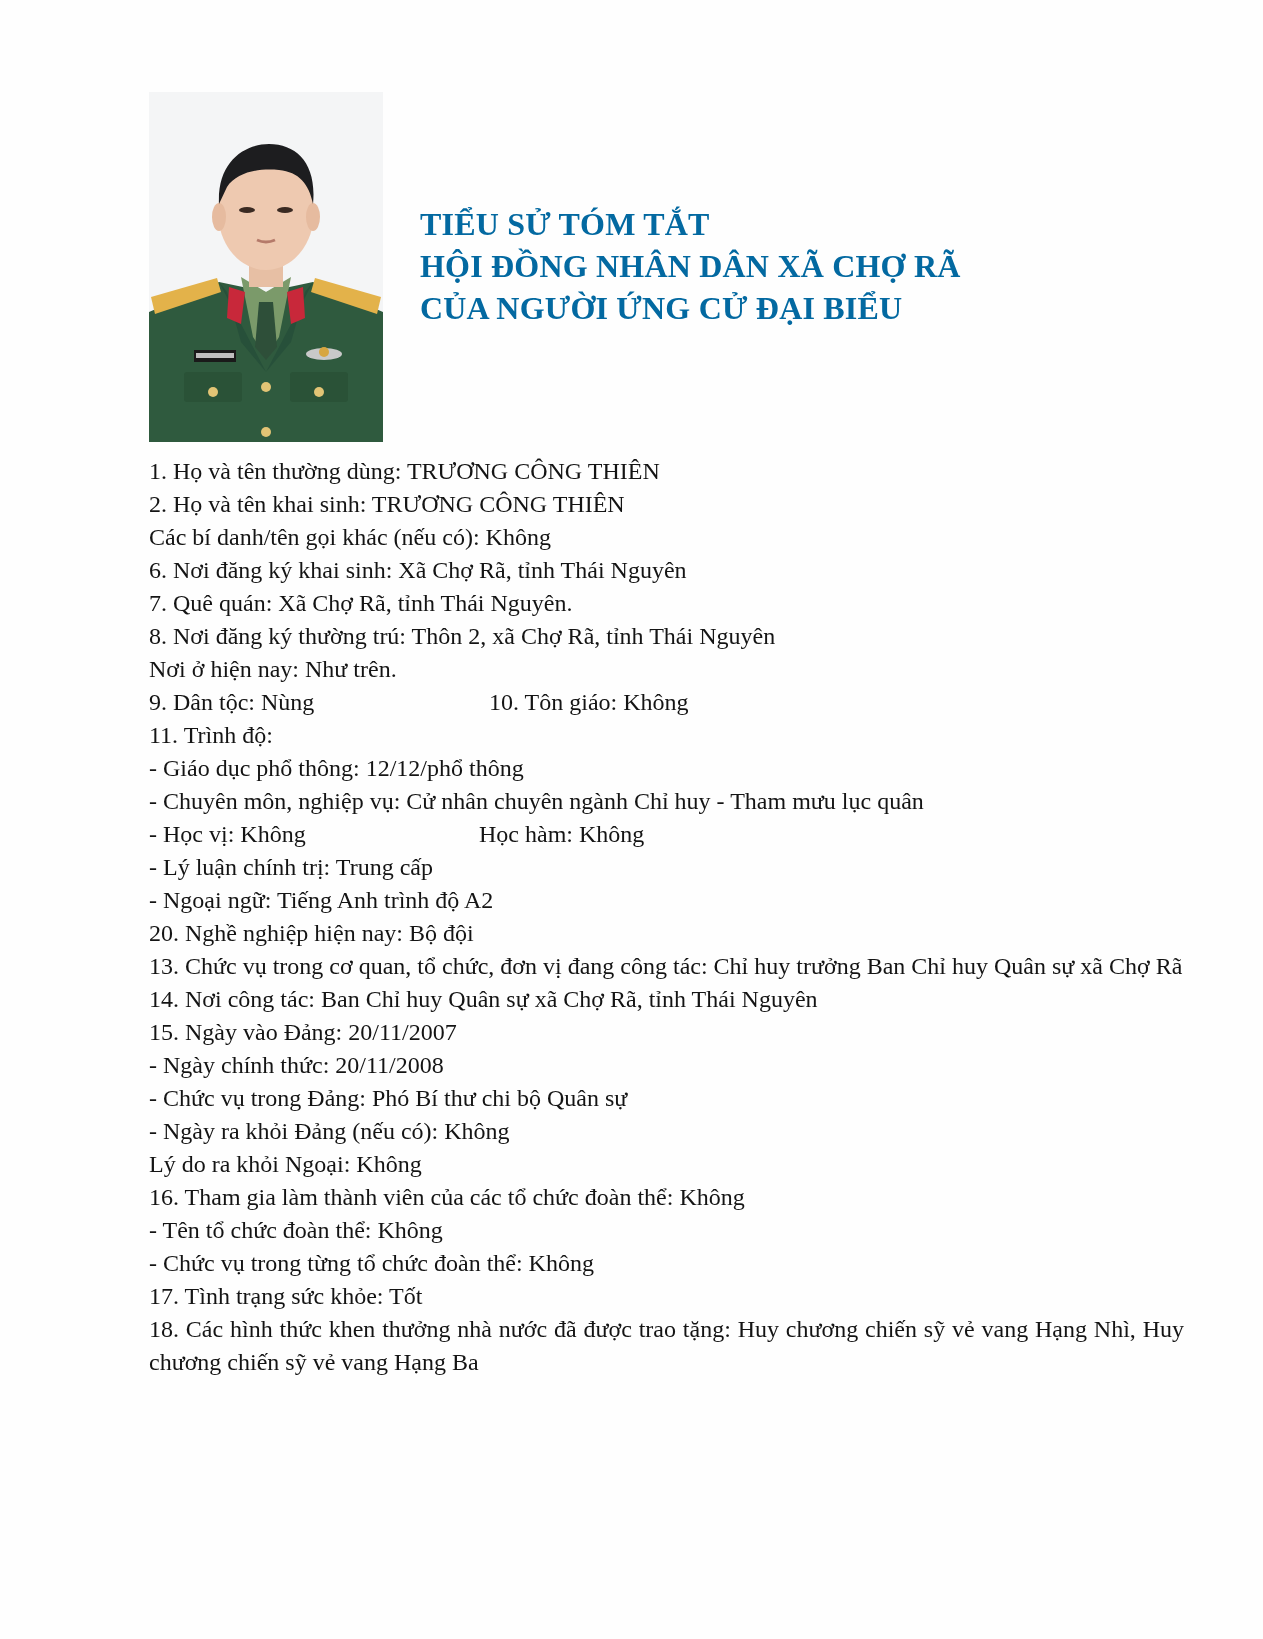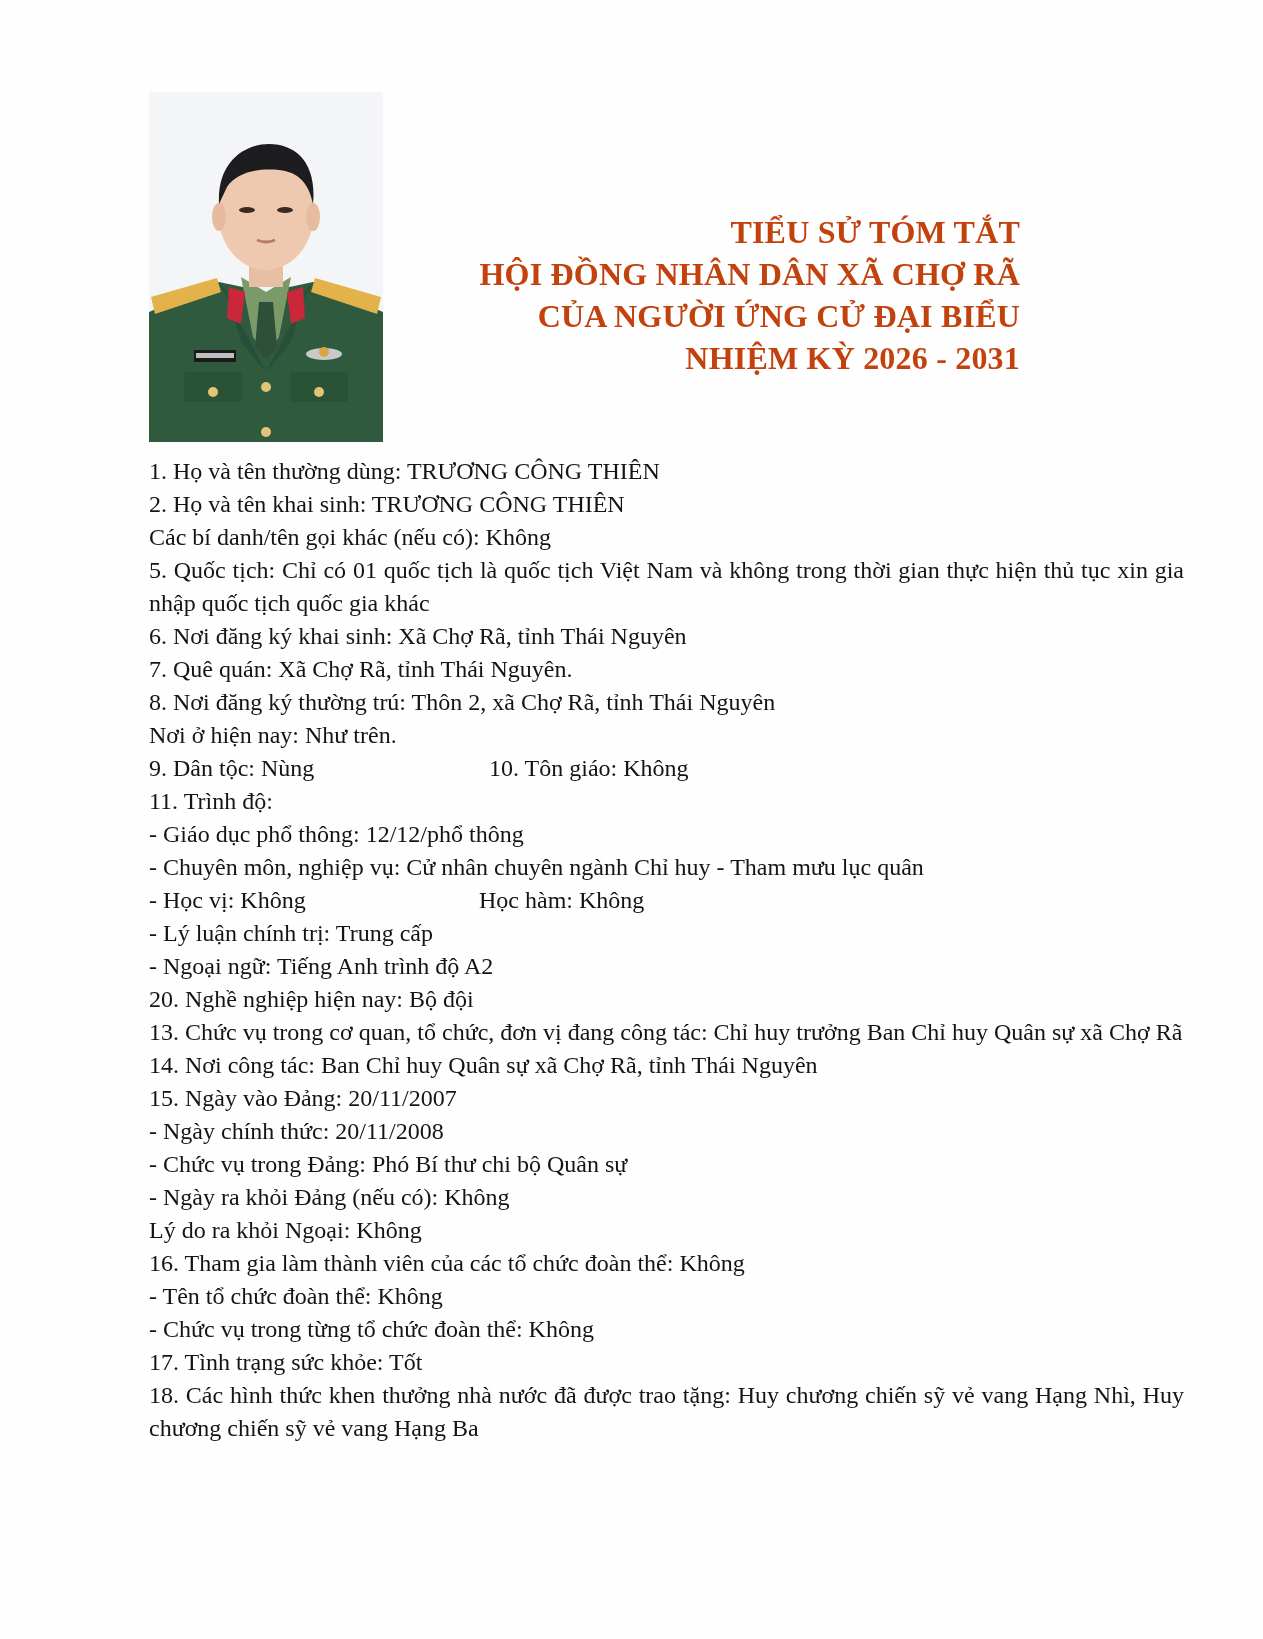--- a/index.html
+++ b/index.html
@@ -39,13 +39,12 @@
       left: 420px;
       top: 203px;
       width: 600px;
-      text-align: right;
+      text-align: left;
       font-weight: bold;
       font-size: 32px;
       line-height: 42px;
       letter-spacing: 0.2px;
-      color: #c2410c;
-      margin-top: 8px;
+      color: #0369a1;
     }
     .title-block div { white-space: nowrap; }
 

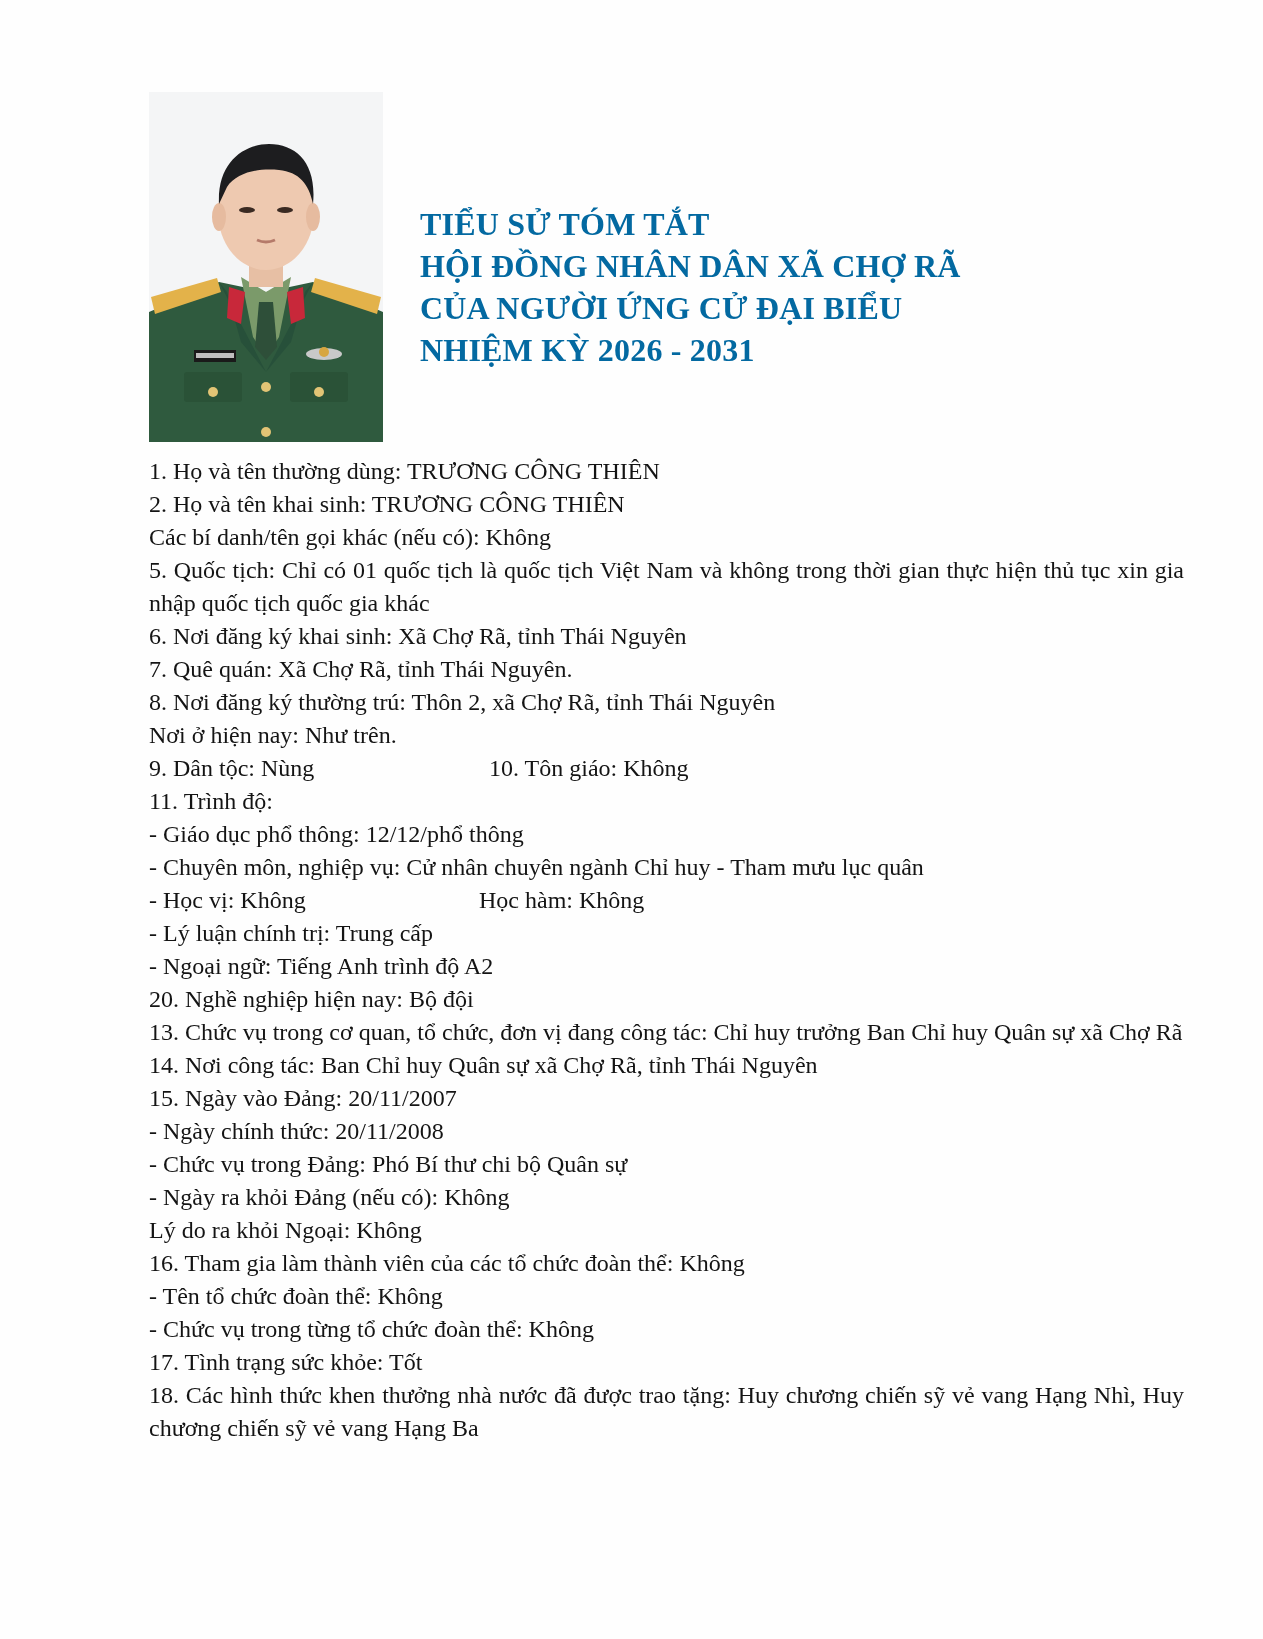--- a/index.html
+++ b/index.html
@@ -121,7 +121,6 @@
     <div>TIỂU SỬ TÓM TẮT</div>
     <div>HỘI ĐỒNG NHÂN DÂN XÃ CHỢ RÃ</div>
     <div>CỦA NGƯỜI ỨNG CỬ ĐẠI BIỂU</div>
-    <div>NHIỆM KỲ 2026 - 2031</div>
   </div>
 
   <div class="content">

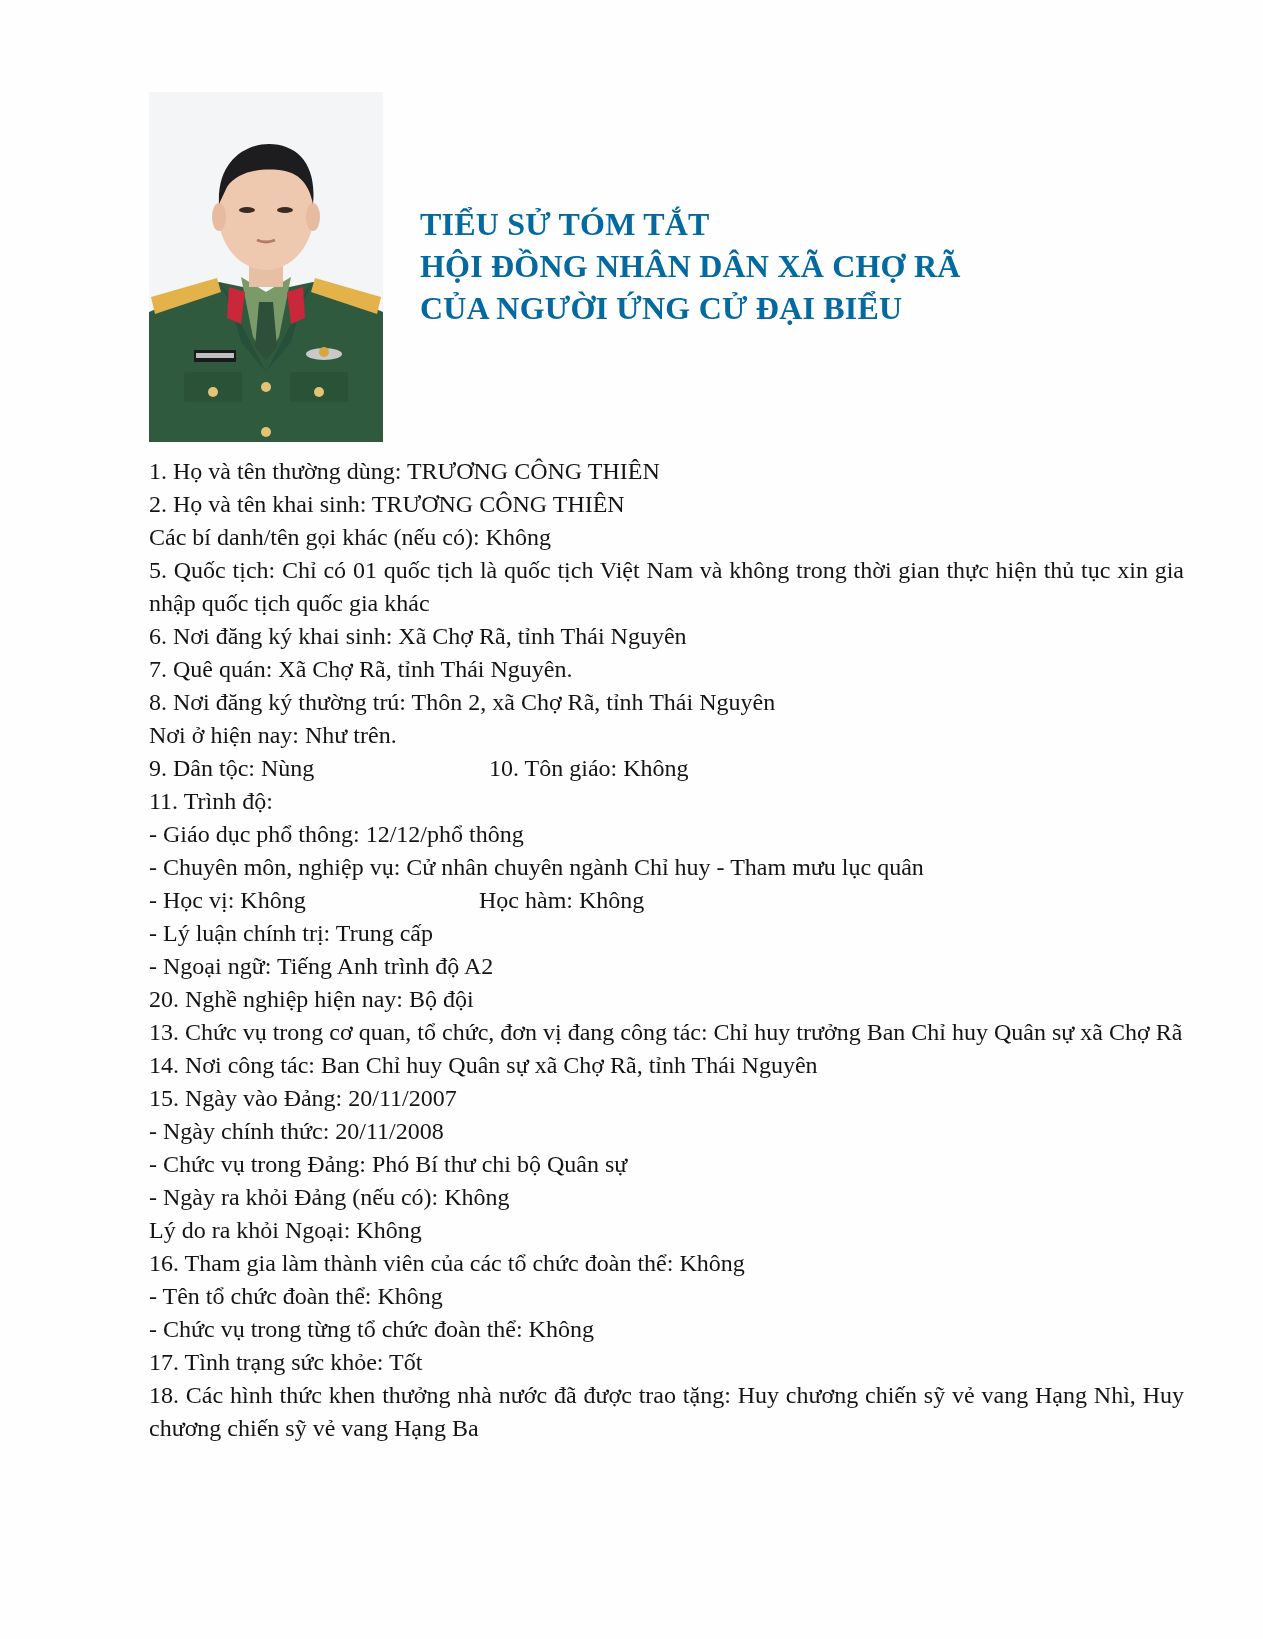--- a/index.html
+++ b/index.html
@@ -127,7 +127,6 @@
     <div class="line">1. Họ và tên thường dùng: TRƯƠNG CÔNG THIÊN</div>
     <div class="line">2. Họ và tên khai sinh: TRƯƠNG CÔNG THIÊN</div>
     <div class="line">Các bí danh/tên gọi khác (nếu có): Không</div>
-    <div class="line wrap">5. Quốc tịch: Chỉ có 01 quốc tịch là quốc tịch Việt Nam và không trong thời gian thực hiện thủ tục xin gia nhập quốc tịch quốc gia khác</div>
     <div class="line">6. Nơi đăng ký khai sinh: Xã Chợ Rã, tỉnh Thái Nguyên</div>
     <div class="line">7. Quê quán: Xã Chợ Rã, tỉnh Thái Nguyên.</div>
     <div class="line">8. Nơi đăng ký thường trú: Thôn 2, xã Chợ Rã, tỉnh Thái Nguyên</div>

